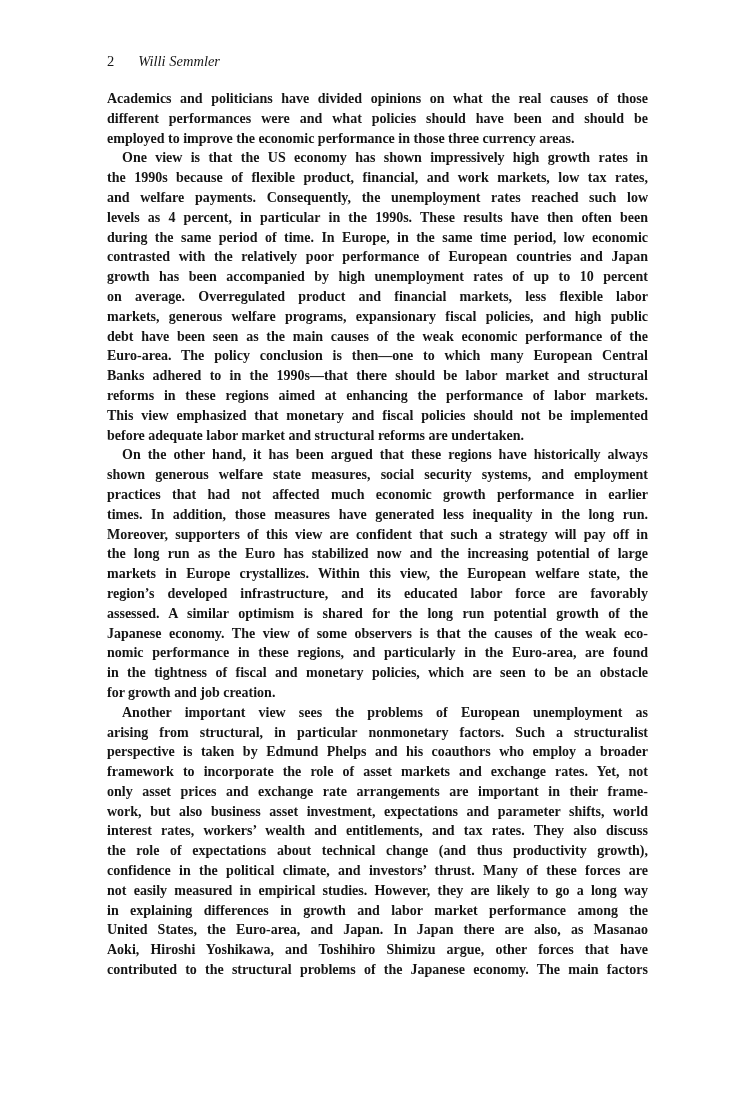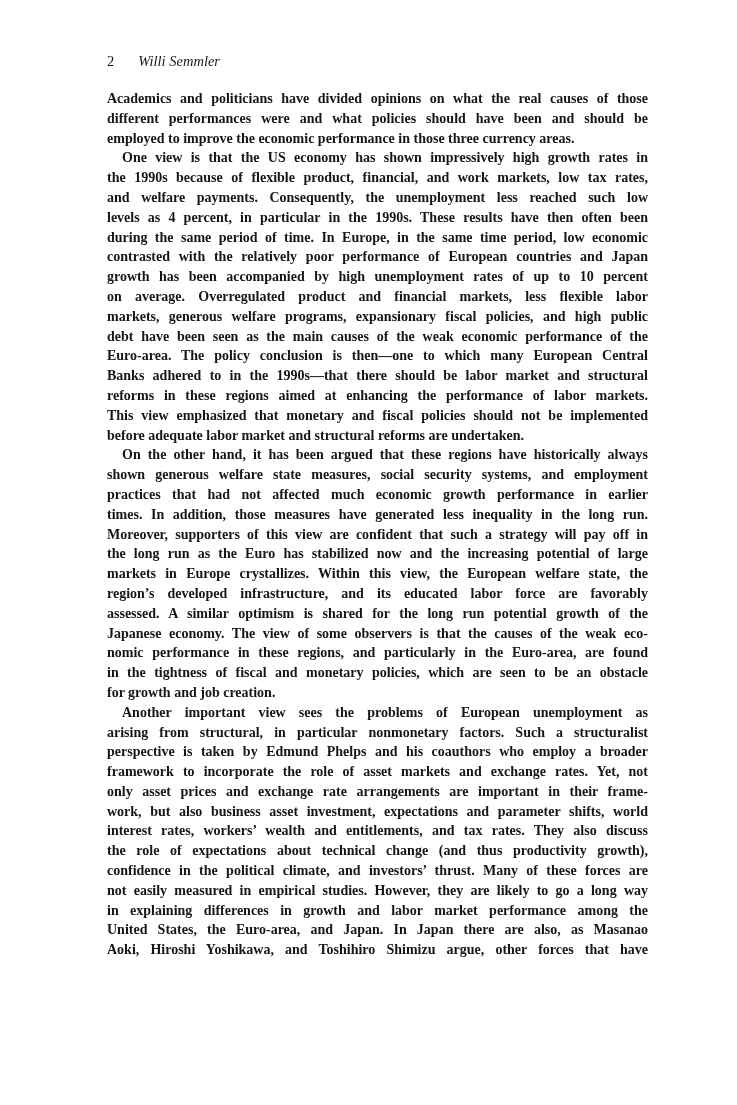--- a/index.html
+++ b/index.html
@@ -72,7 +72,7 @@
         <div class="para indent">
           <div class="line">One view is that the US economy has shown impressively high growth rates in</div>
           <div class="line">the 1990s because of flexible product, financial, and work markets, low tax rates,</div>
-          <div class="line">and welfare payments. Consequently, the unemployment less reached such low</div>
+          <div class="line">and welfare payments. Consequently, the unemployment rates reached such low</div>
           <div class="line">levels as 4 percent, in particular in the 1990s. These results have then often been</div>
           <div class="line">during the same period of time. In Europe, in the same time period, low economic</div>
           <div class="line">contrasted with the relatively poor performance of European countries and Japan</div>

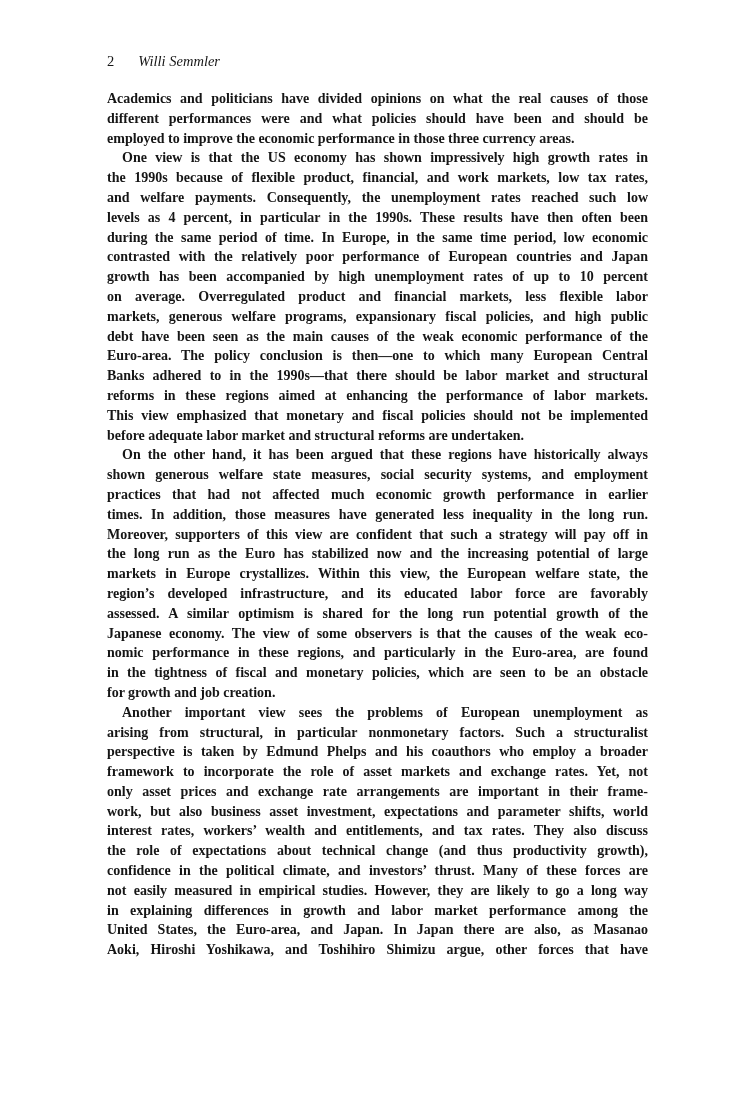--- a/index.html
+++ b/index.html
@@ -115,6 +115,7 @@
           <div class="line">in explaining differences in growth and labor market performance among the</div>
           <div class="line">United States, the Euro-area, and Japan. In Japan there are also, as Masanao</div>
           <div class="line">Aoki, Hiroshi Yoshikawa, and Toshihiro Shimizu argue, other forces that have</div>
+          <div class="line">contributed to the structural problems of the Japanese economy. The main factors</div>
         </div>
       </div>
   </div>

